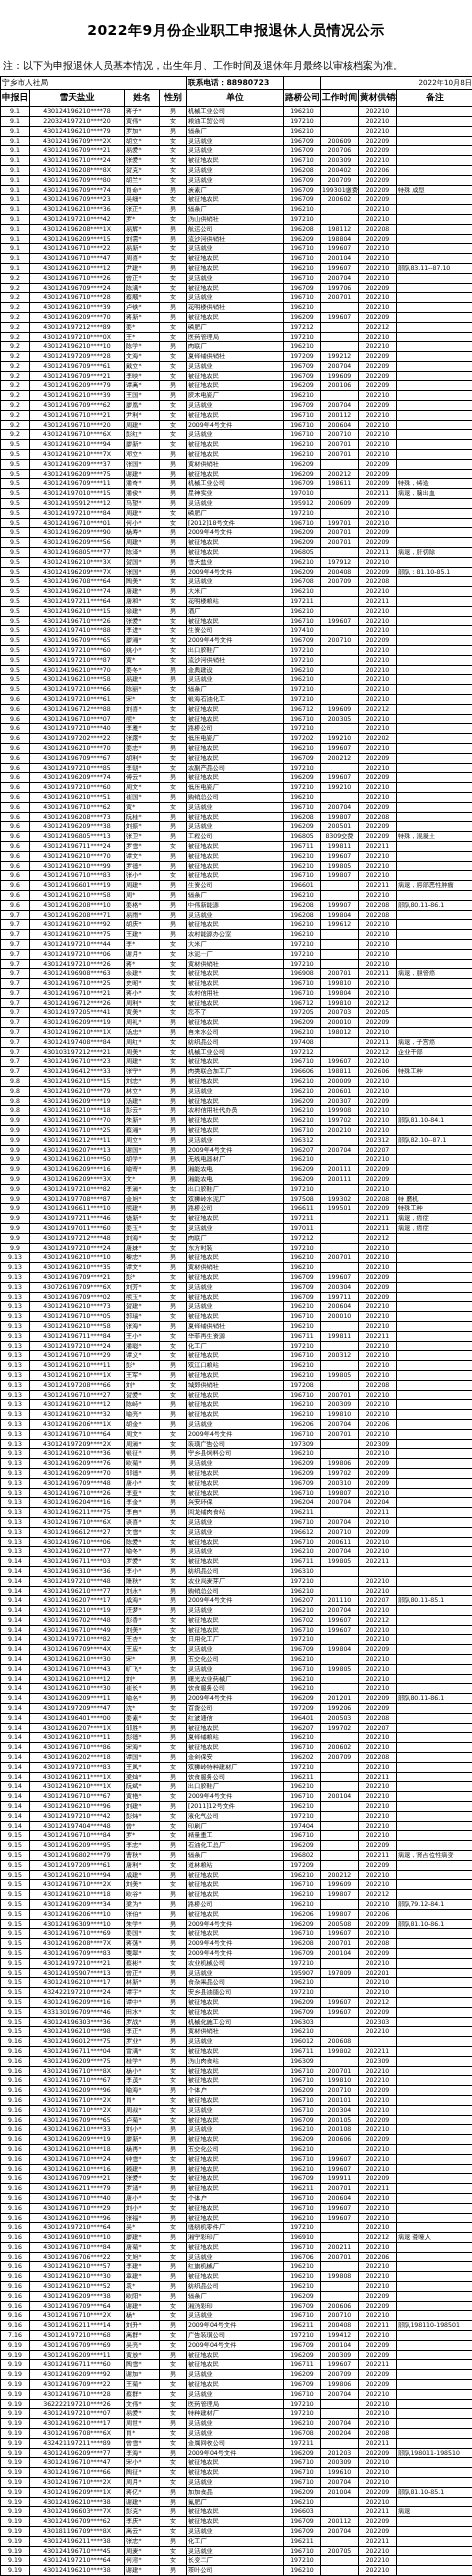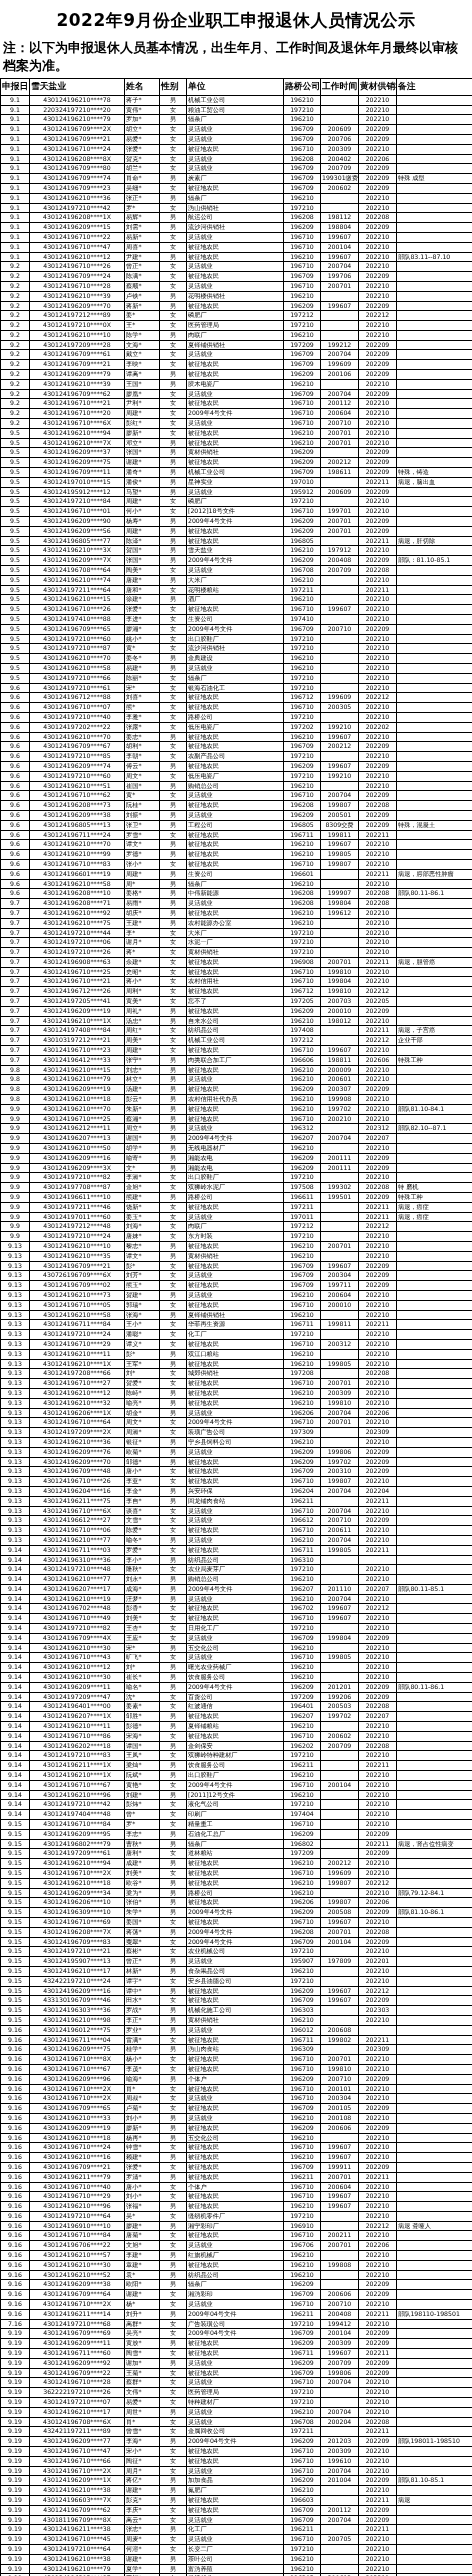--- a/index.html
+++ b/index.html
@@ -5,7 +5,7 @@
   html,body{margin:0;padding:0;background:#fff;color:#000;}
   body{width:472px;font-family:"DejaVu Sans",sans-serif;}
   .page{width:472px;}
-  .title{margin:5px;padding:5.2px 0 2.1px;text-align:center;font-size:17px;font-weight:bold;letter-spacing:0.5px;line-height:1.2;}
+  .title{margin:17px;padding:5.2px 0 2.1px;text-align:center;font-size:14px;font-weight:bold;letter-spacing:0.5px;line-height:1.2;}
   .note{padding:1px 3.1px 3.1px;font-size:13px;font-weight:bold;}
   table{border-collapse:collapse;table-layout:fixed;width:472px;}
   td,th{border:0.5px solid #000;box-sizing:border-box;overflow:hidden;white-space:nowrap;padding:0 1px;}

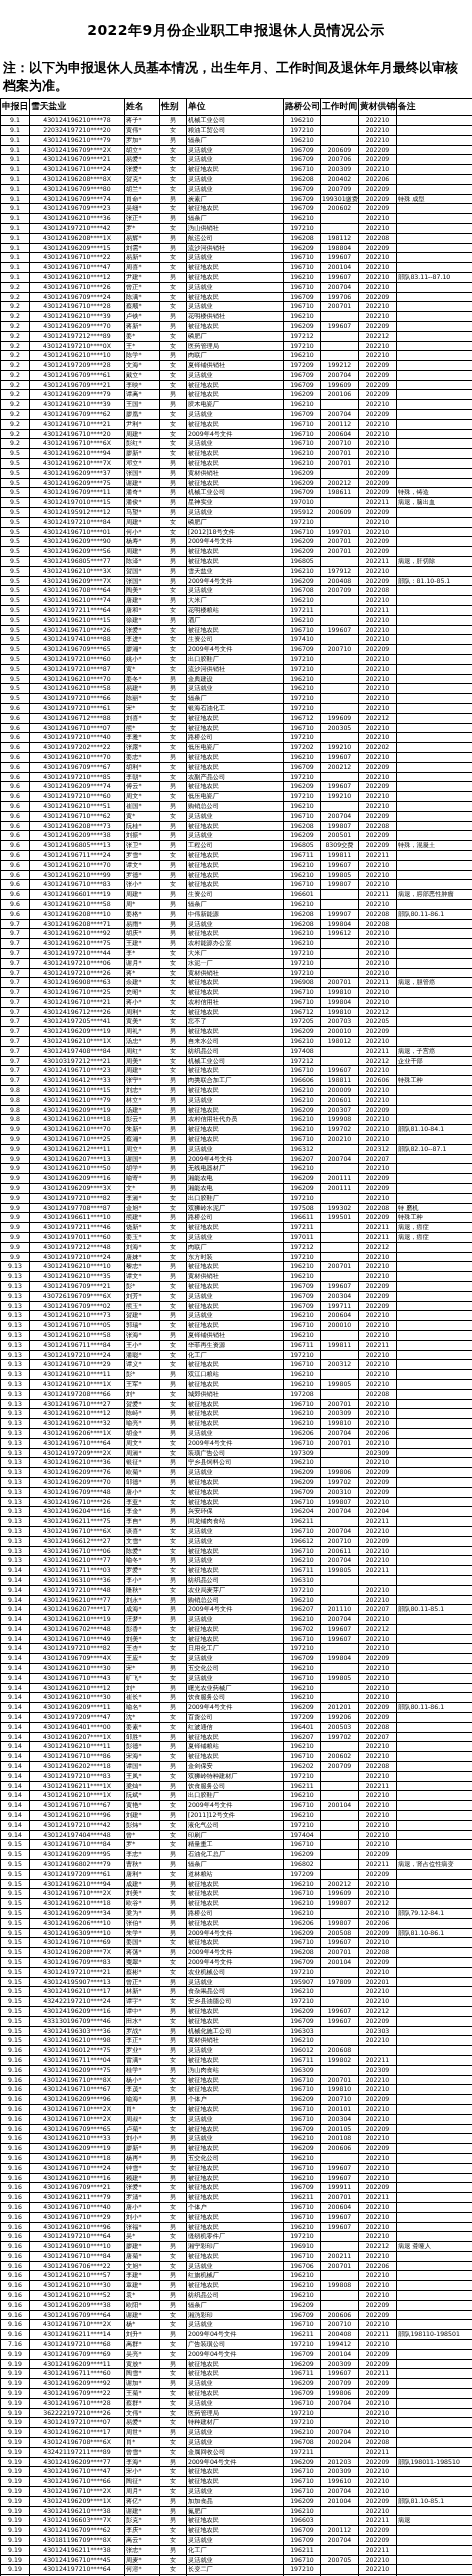--- a/index.html
+++ b/index.html
@@ -6,7 +6,7 @@
   body{width:472px;font-family:"DejaVu Sans",sans-serif;}
   .page{width:472px;}
   .title{margin:17px;padding:5.2px 0 2.1px;text-align:center;font-size:14px;font-weight:bold;letter-spacing:0.5px;line-height:1.2;}
-  .note{padding:1px 3.1px 3.1px;font-size:13px;font-weight:bold;}
+  .note{padding:1px 3.1px 3.1px;font-size:10px;font-weight:normal;}
   table{border-collapse:collapse;table-layout:fixed;width:472px;}
   td,th{border:0.5px solid #000;box-sizing:border-box;overflow:hidden;white-space:nowrap;padding:0 1px;}
   tr.info-row td{height:13px;font-size:7.7px;}

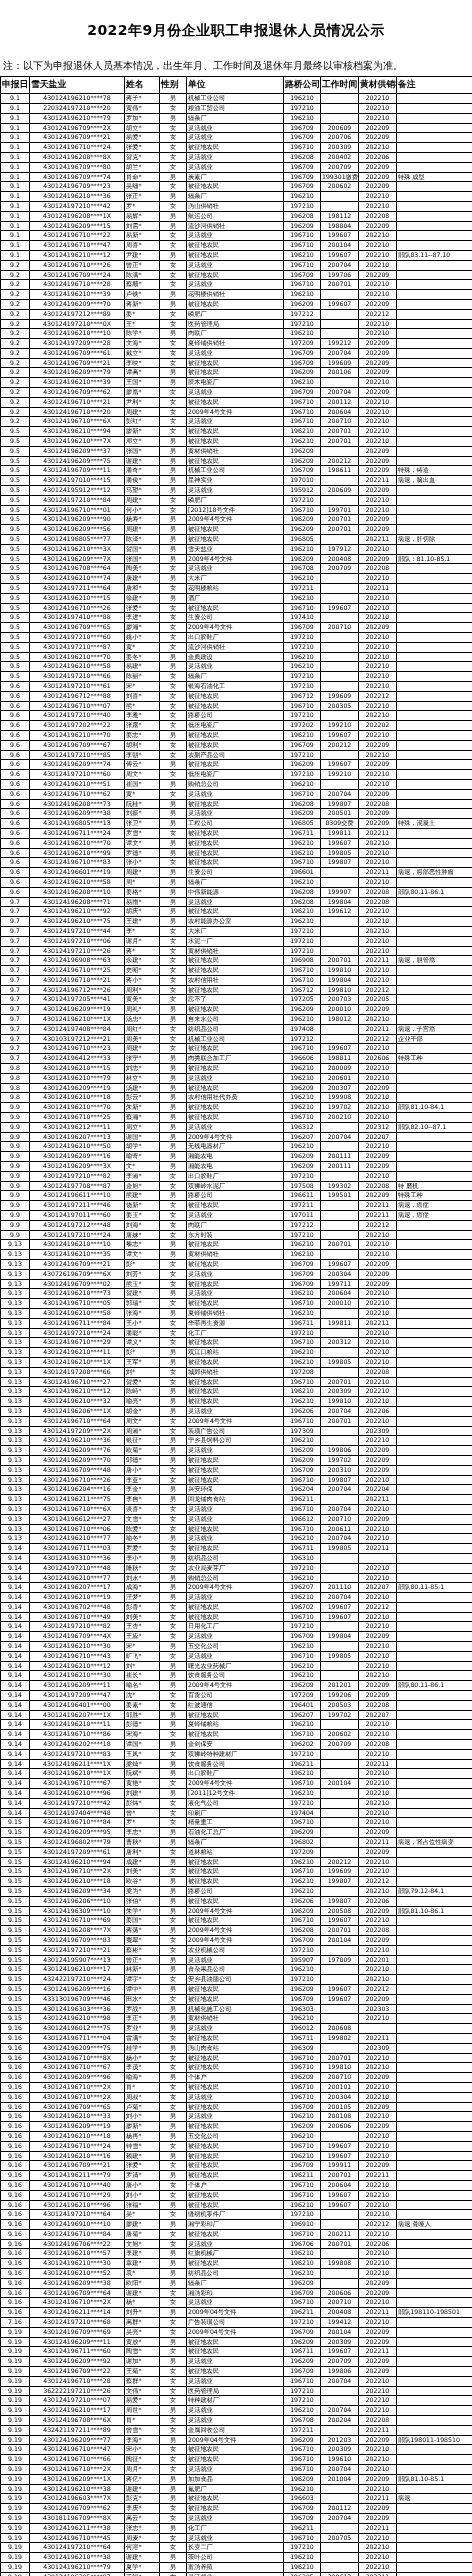--- a/index.html
+++ b/index.html
@@ -38,6 +38,12 @@
         <col style="width:77px">
     </colgroup>
     <thead>
+      <tr class="info-row">
+        <td colspan="4" class="bureau">宁乡市人社局</td>
+        <td class="phone">联系电话：88980723</td>
+        <td></td>
+        <td colspan="3" class="pubdate">2022年10月8日</td>
+      </tr>
       <tr class="head-row">
         <th>申报日</th>
         <th>雪天盐业</th>

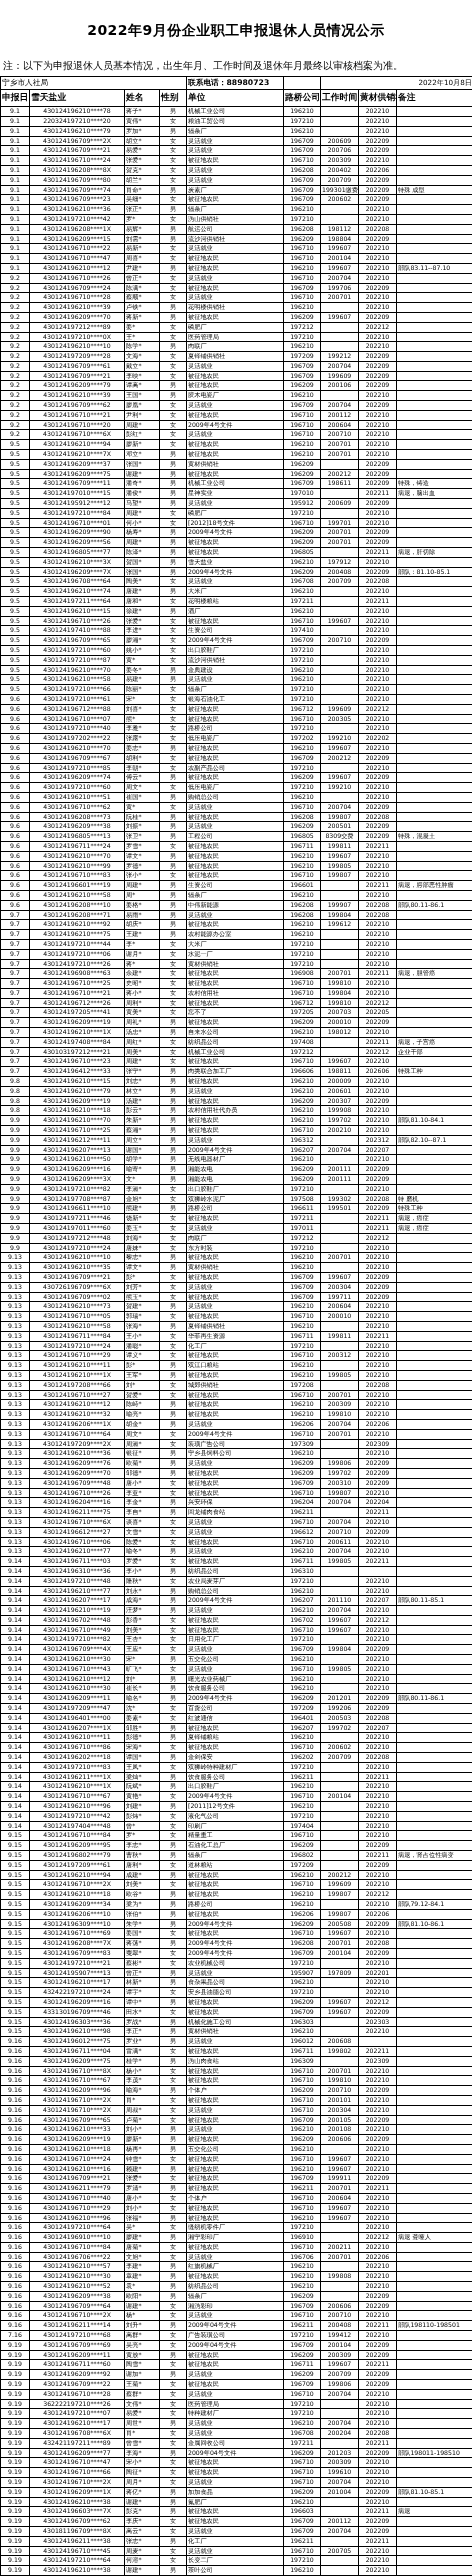--- a/index.html
+++ b/index.html
@@ -13,7 +13,7 @@
   tr.info-row td.bureau{text-align:left;}
   tr.info-row td.phone{font-weight:bold;}
   tr.info-row td.pubdate{text-align:right;font-size:7.2px;}
-  tr.head-row th{height:17px;font-size:8.8px;font-weight:bold;text-align:left;}
+  tr.head-row th{height:17px;font-size:8.8px;font-weight:bold;text-align:center;}
   tbody td{height:9.8px;line-height:8.8px;font-size:6.2px;}
   td.a-c{text-align:center;}
   td.a-l{text-align:left;}

